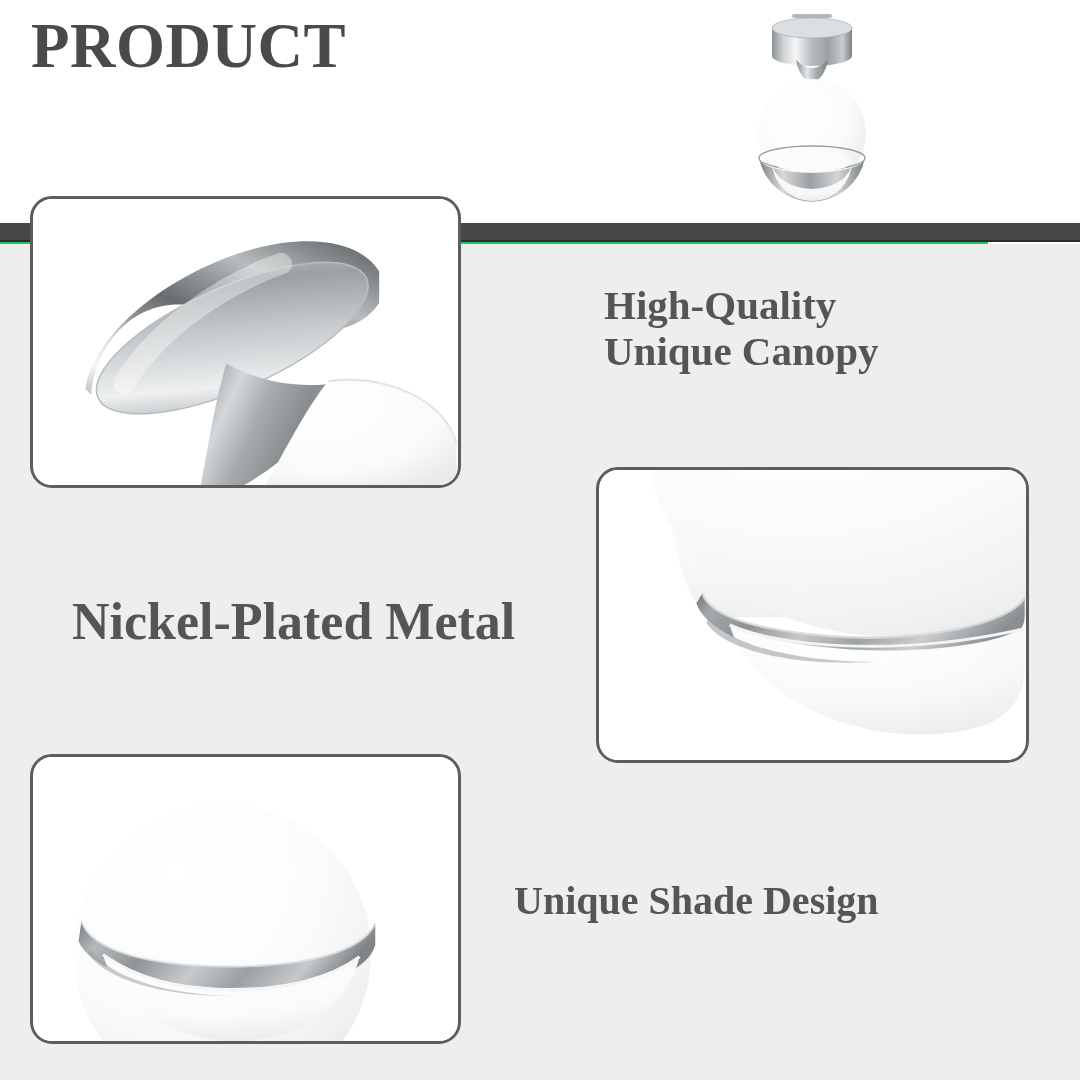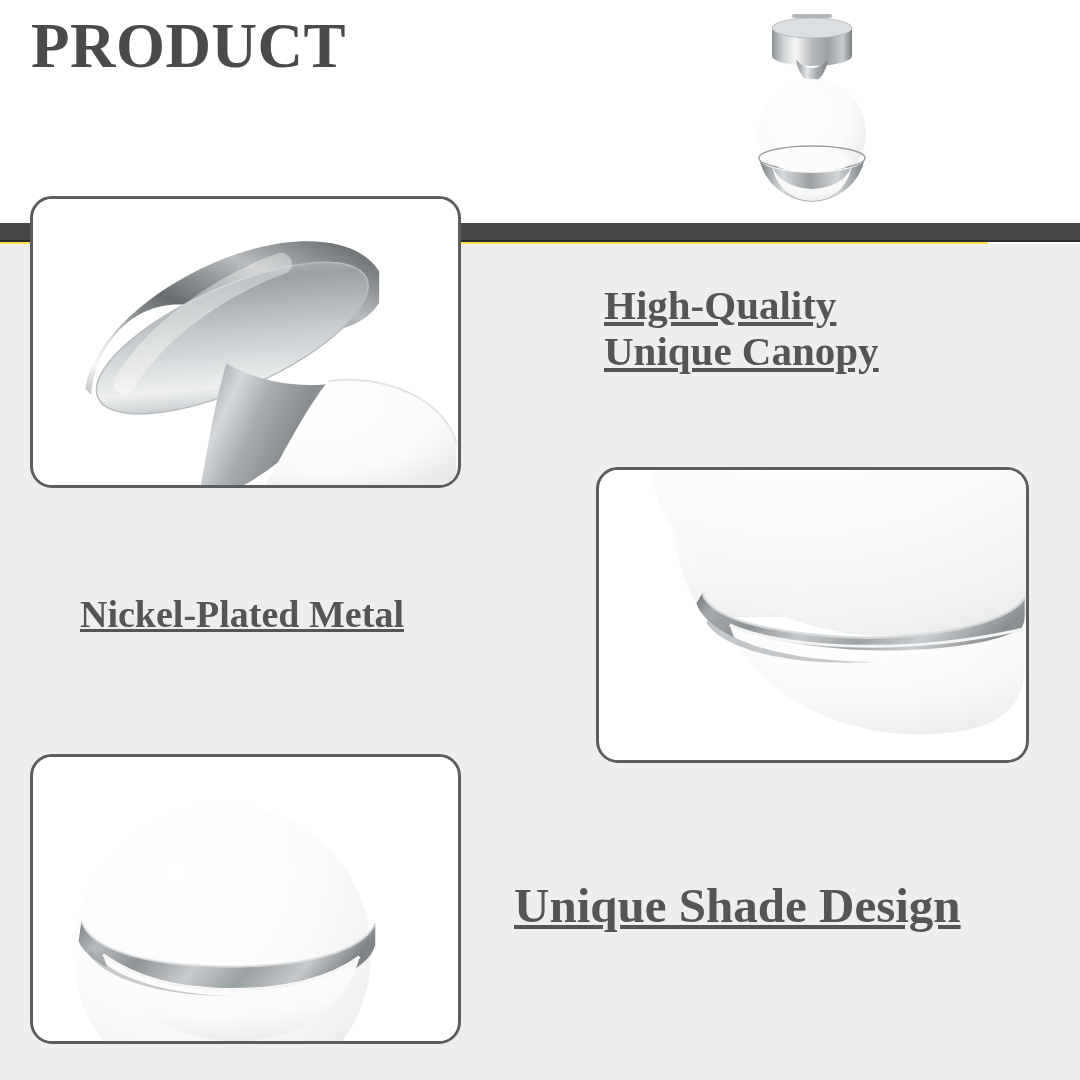--- a/index.html
+++ b/index.html
@@ -14,7 +14,7 @@
   #page {
     position:relative;
     width:988px; height:1080px;
-    background:#fde047;
+    background:#22c55e;
   }
 
   

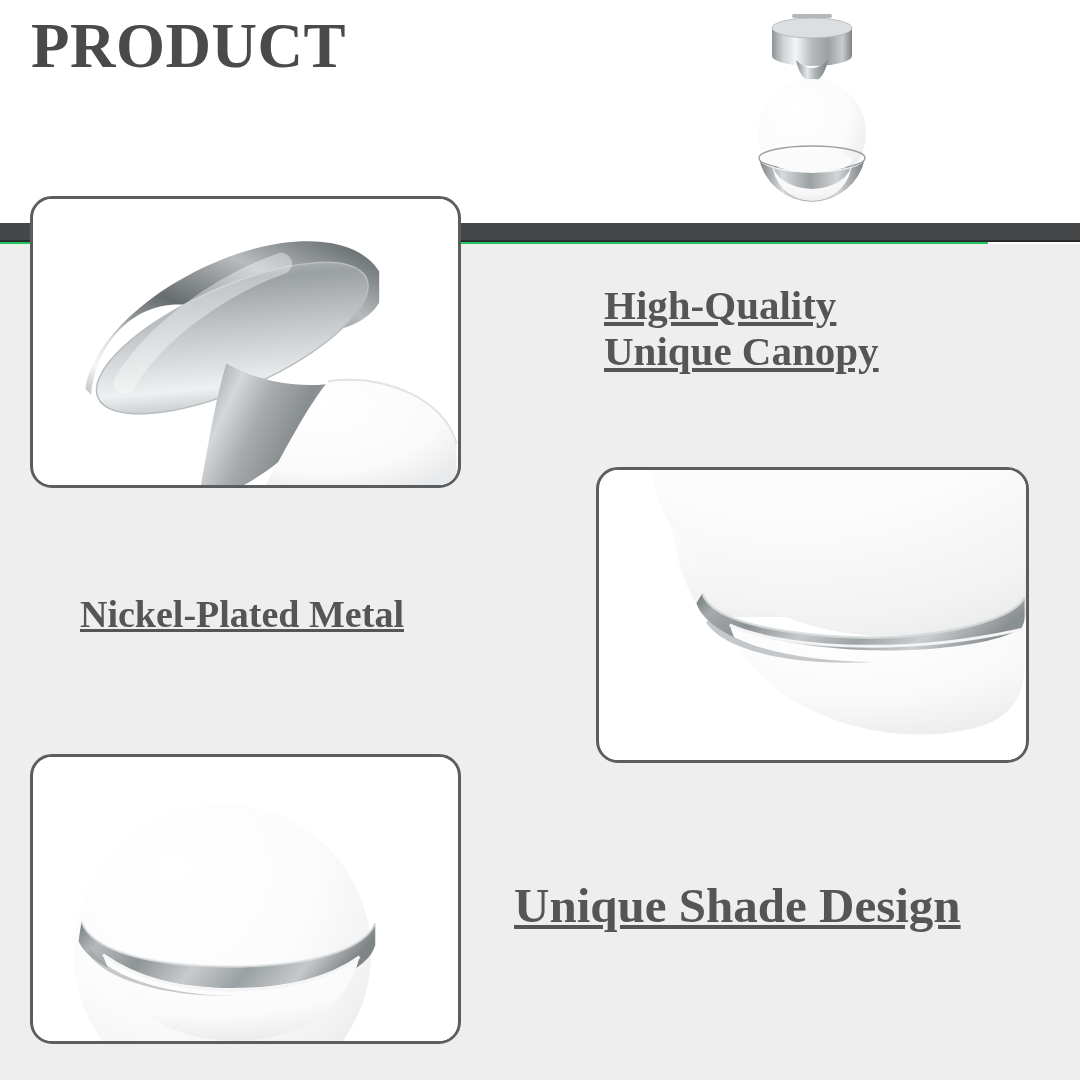--- a/index.html
+++ b/index.html
@@ -86,7 +86,7 @@
     left:514px; top:879px; width:520px;
     font-size:49px;
   }
-  .caption .line { display:block;text-decoration:underline; }
+  .caption .line { display:block; }
 </style>
 </head>
 <body>

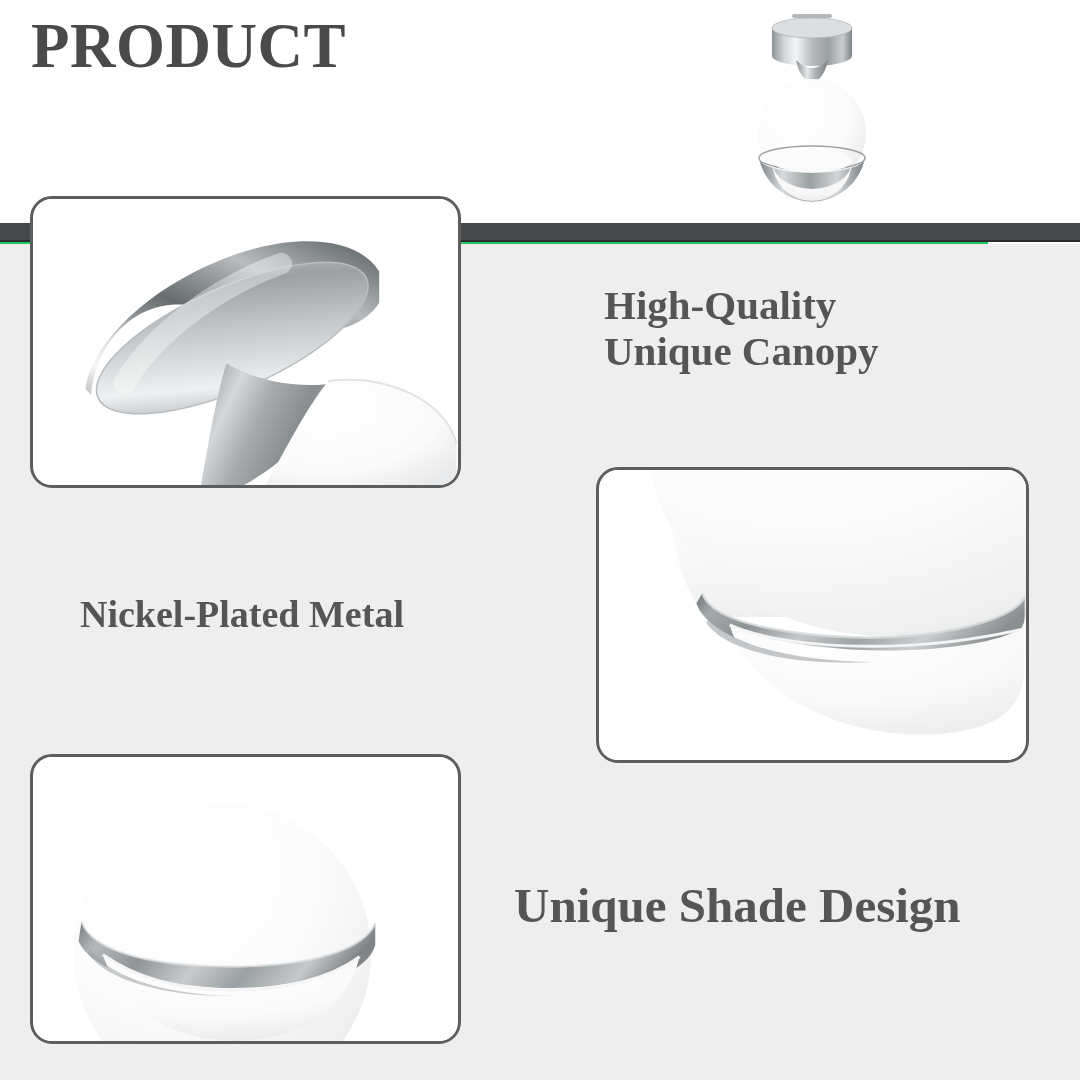--- a/index.html
+++ b/index.html
@@ -79,8 +79,8 @@
     font-size:41px;
   }
   .cap-metal {
-    left:80px; top:593px; width:520px;
-    font-size:38px;
+    left:72px; top:593px; width:520px;
+    font-size:52px;
   }
   .cap-shade {
     left:514px; top:879px; width:520px;

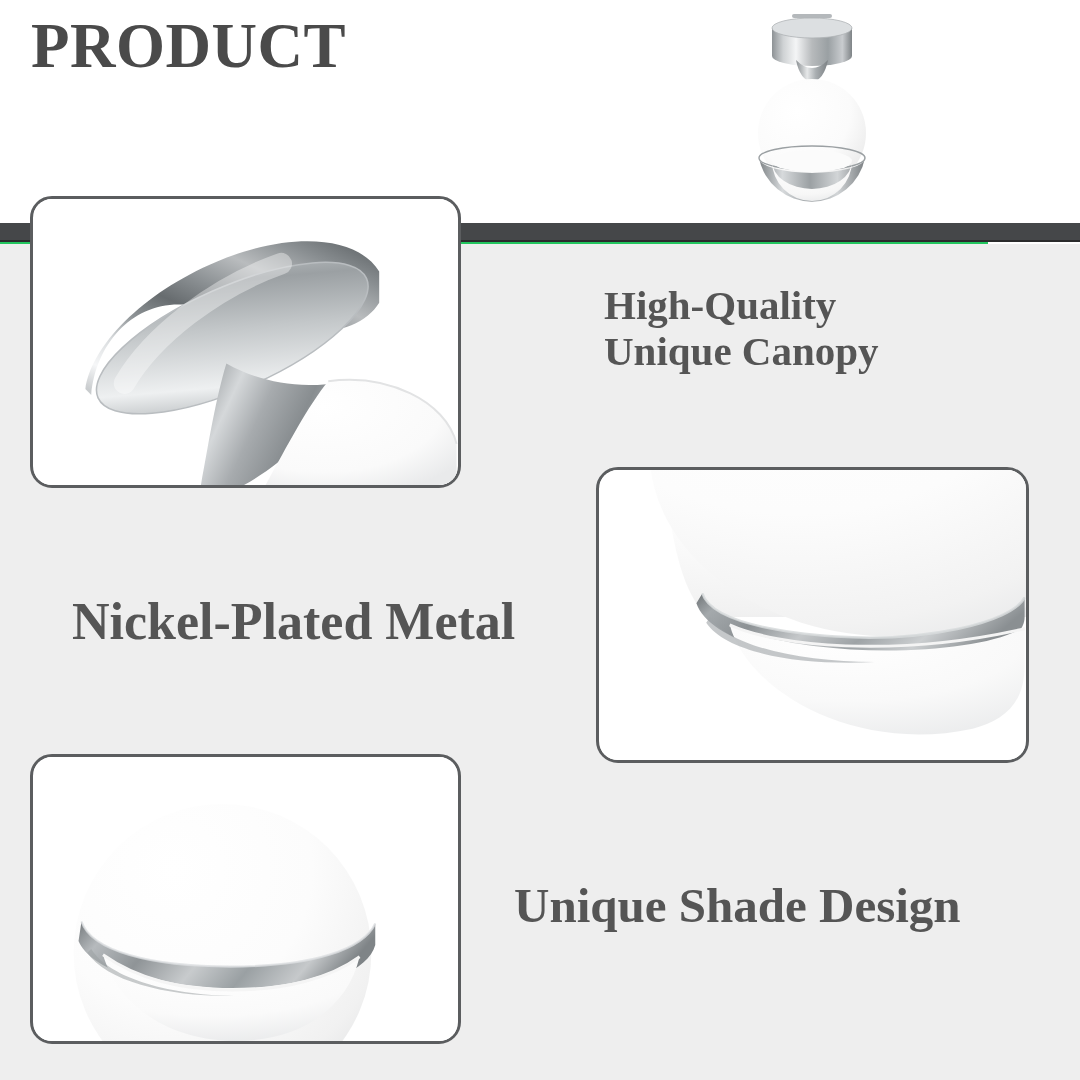--- a/index.html
+++ b/index.html
@@ -84,7 +84,7 @@
   }
   .cap-shade {
     left:514px; top:879px; width:520px;
-    font-size:49px;
+    font-size:40px;
   }
   .caption .line { display:block; }
 </style>

